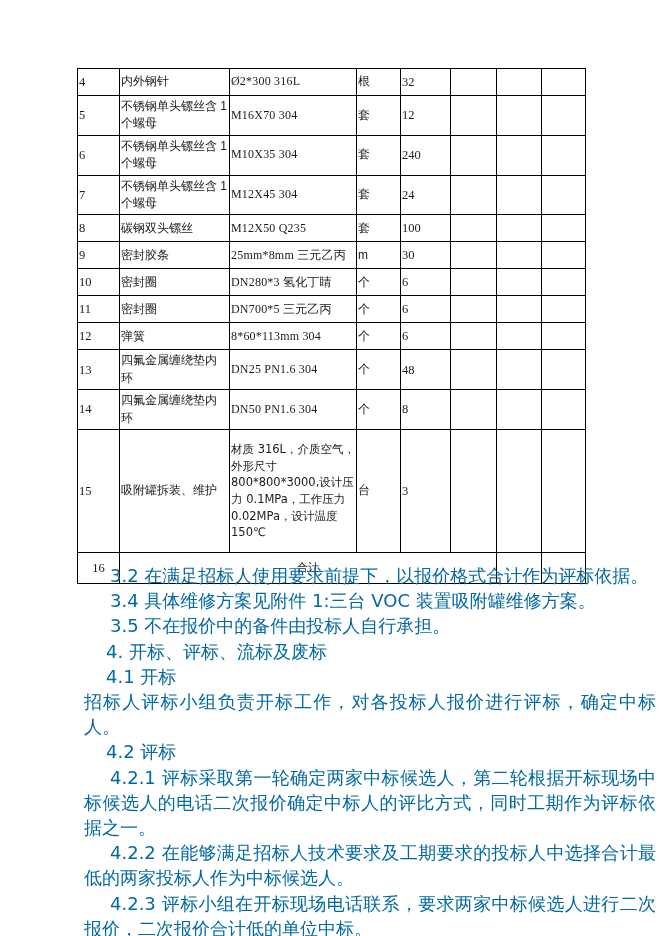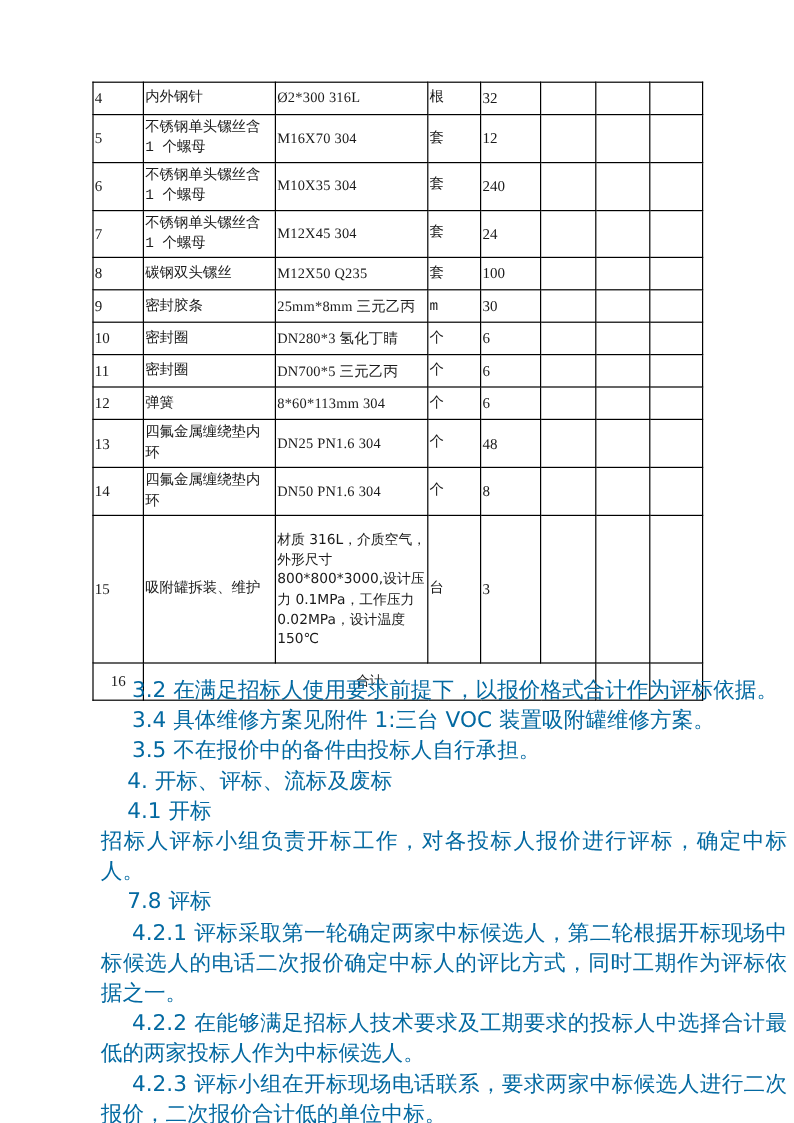--- a/index.html
+++ b/index.html
@@ -53,7 +53,7 @@
   .c-e3    { width: 44px;  }
 
   .cell-num   { font-family: "Liberation Serif", serif; font-size: 12.5px; }
-  .cell-cn    { font-family: Liberation Mono, monospace; font-size: 12px; }
+  .cell-cn    { font-family: Liberation Sans, sans-serif; font-size: 12px; }
   .cell-mono  { font-family: "Liberation Serif", serif; font-size: 12px; letter-spacing: .2px; }
 
   td.tall { height: 34px; }

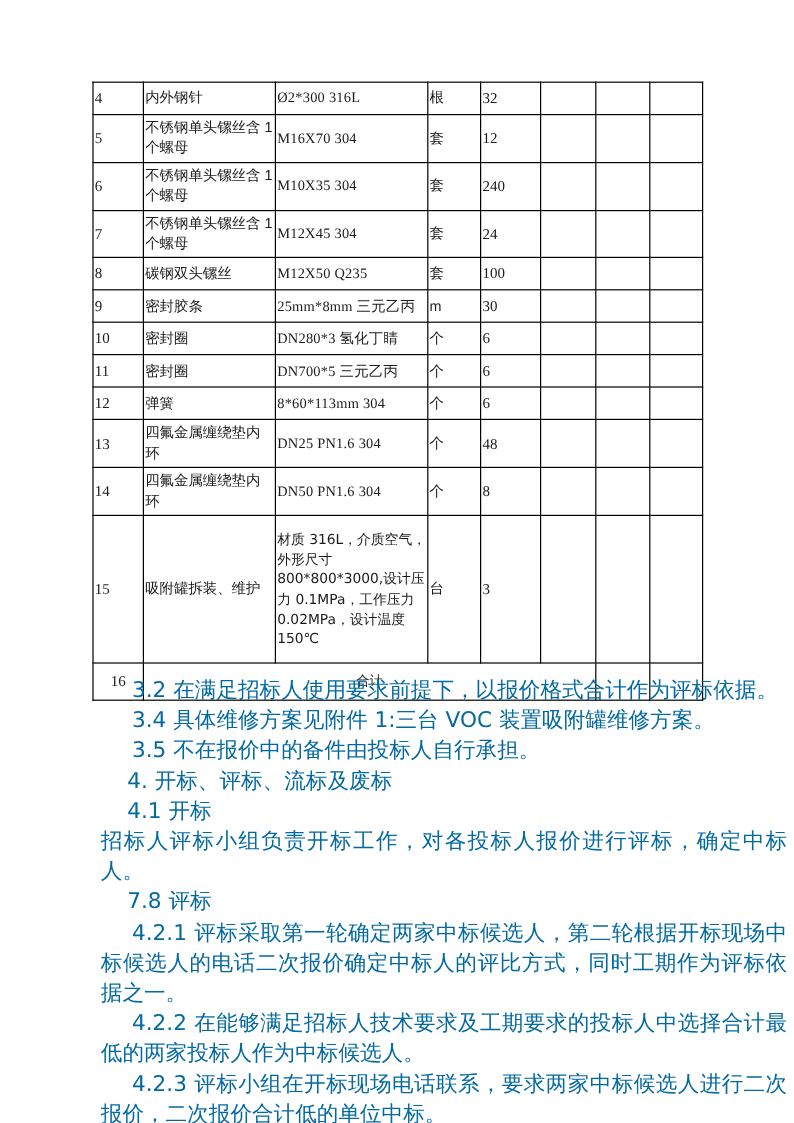--- a/index.html
+++ b/index.html
@@ -264,7 +264,7 @@
     <p class="ind-h">4. 开标、评标、流标及废标</p>
     <p class="ind-h">4.1 开标</p>
     <p class="ind0">招标人评标小组负责开标工作，对各投标人报价进行评标，确定中标人。</p>
-    <p class="ind-h">7.8 评标</p>
+    <p class="ind-h">4.2 评标</p>
     <p class="ind1">4.2.1 评标采取第一轮确定两家中标候选人，第二轮根据开标现场中标候选人的电话二次报价确定中标人的评比方式，同时工期作为评标依据之一。</p>
     <p class="ind1">4.2.2 在能够满足招标人技术要求及工期要求的投标人中选择合计最低的两家投标人作为中标候选人。</p>
     <p class="ind1">4.2.3 评标小组在开标现场电话联系，要求两家中标候选人进行二次报价，二次报价合计低的单位中标。</p>

